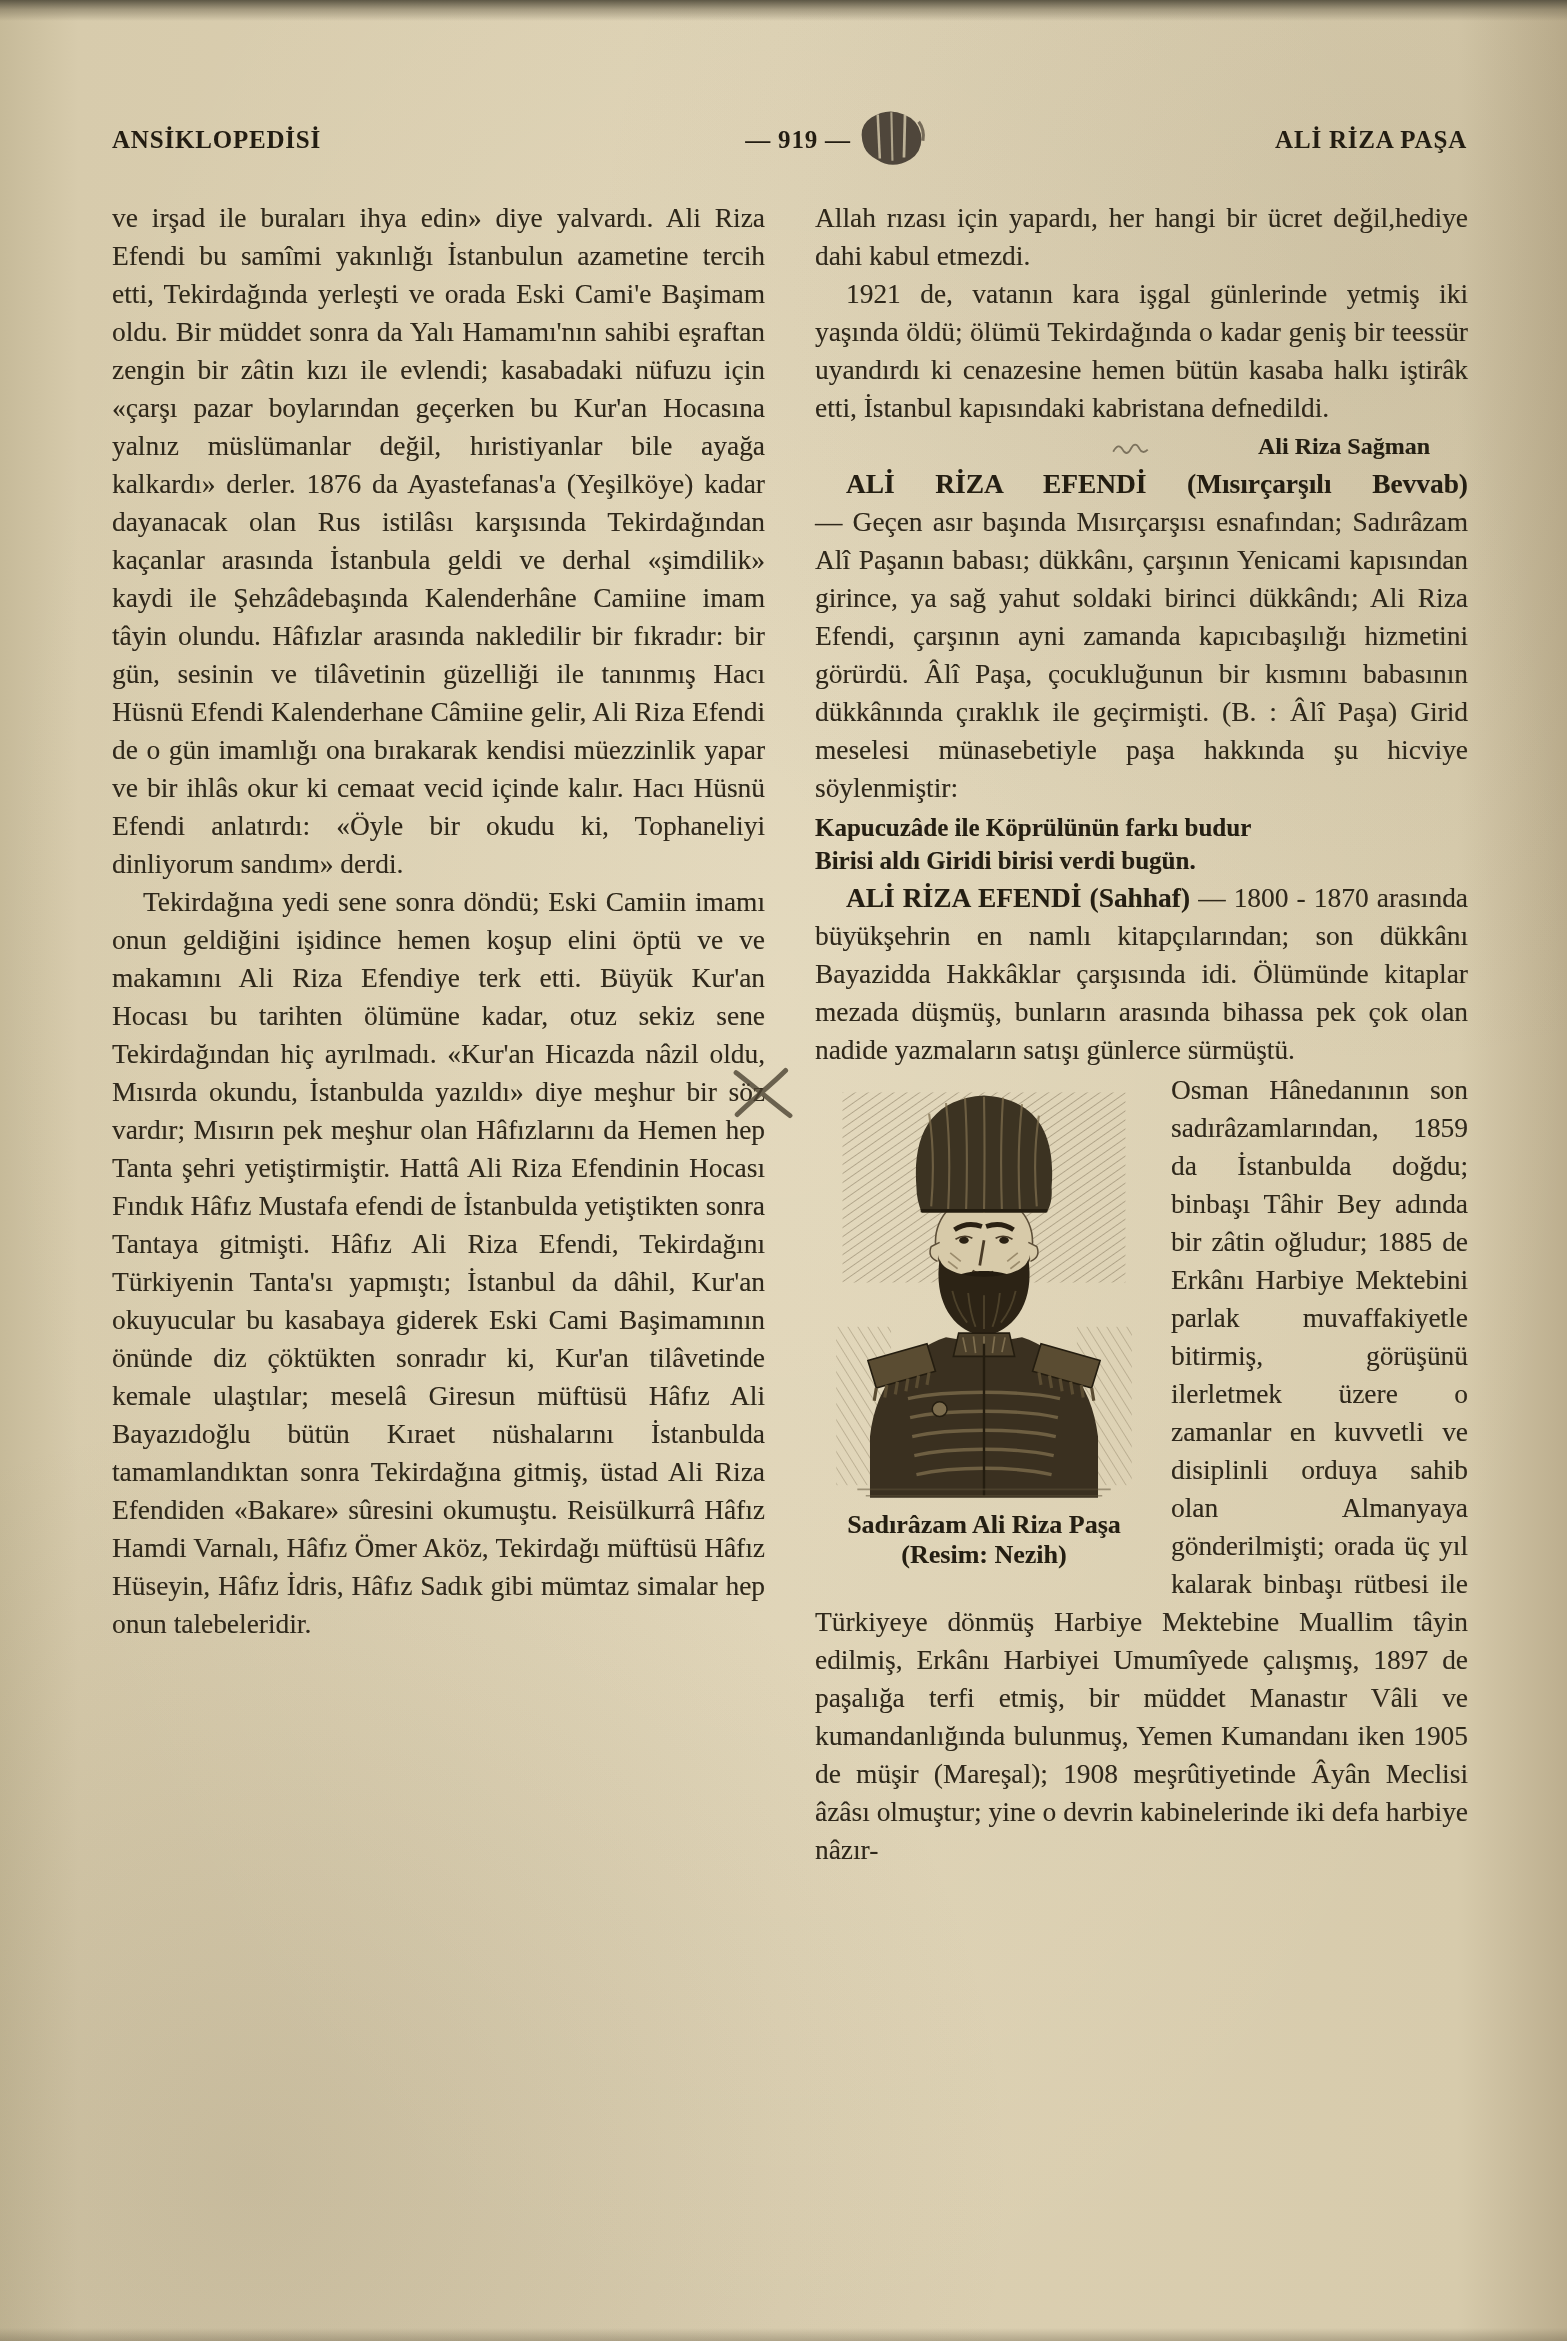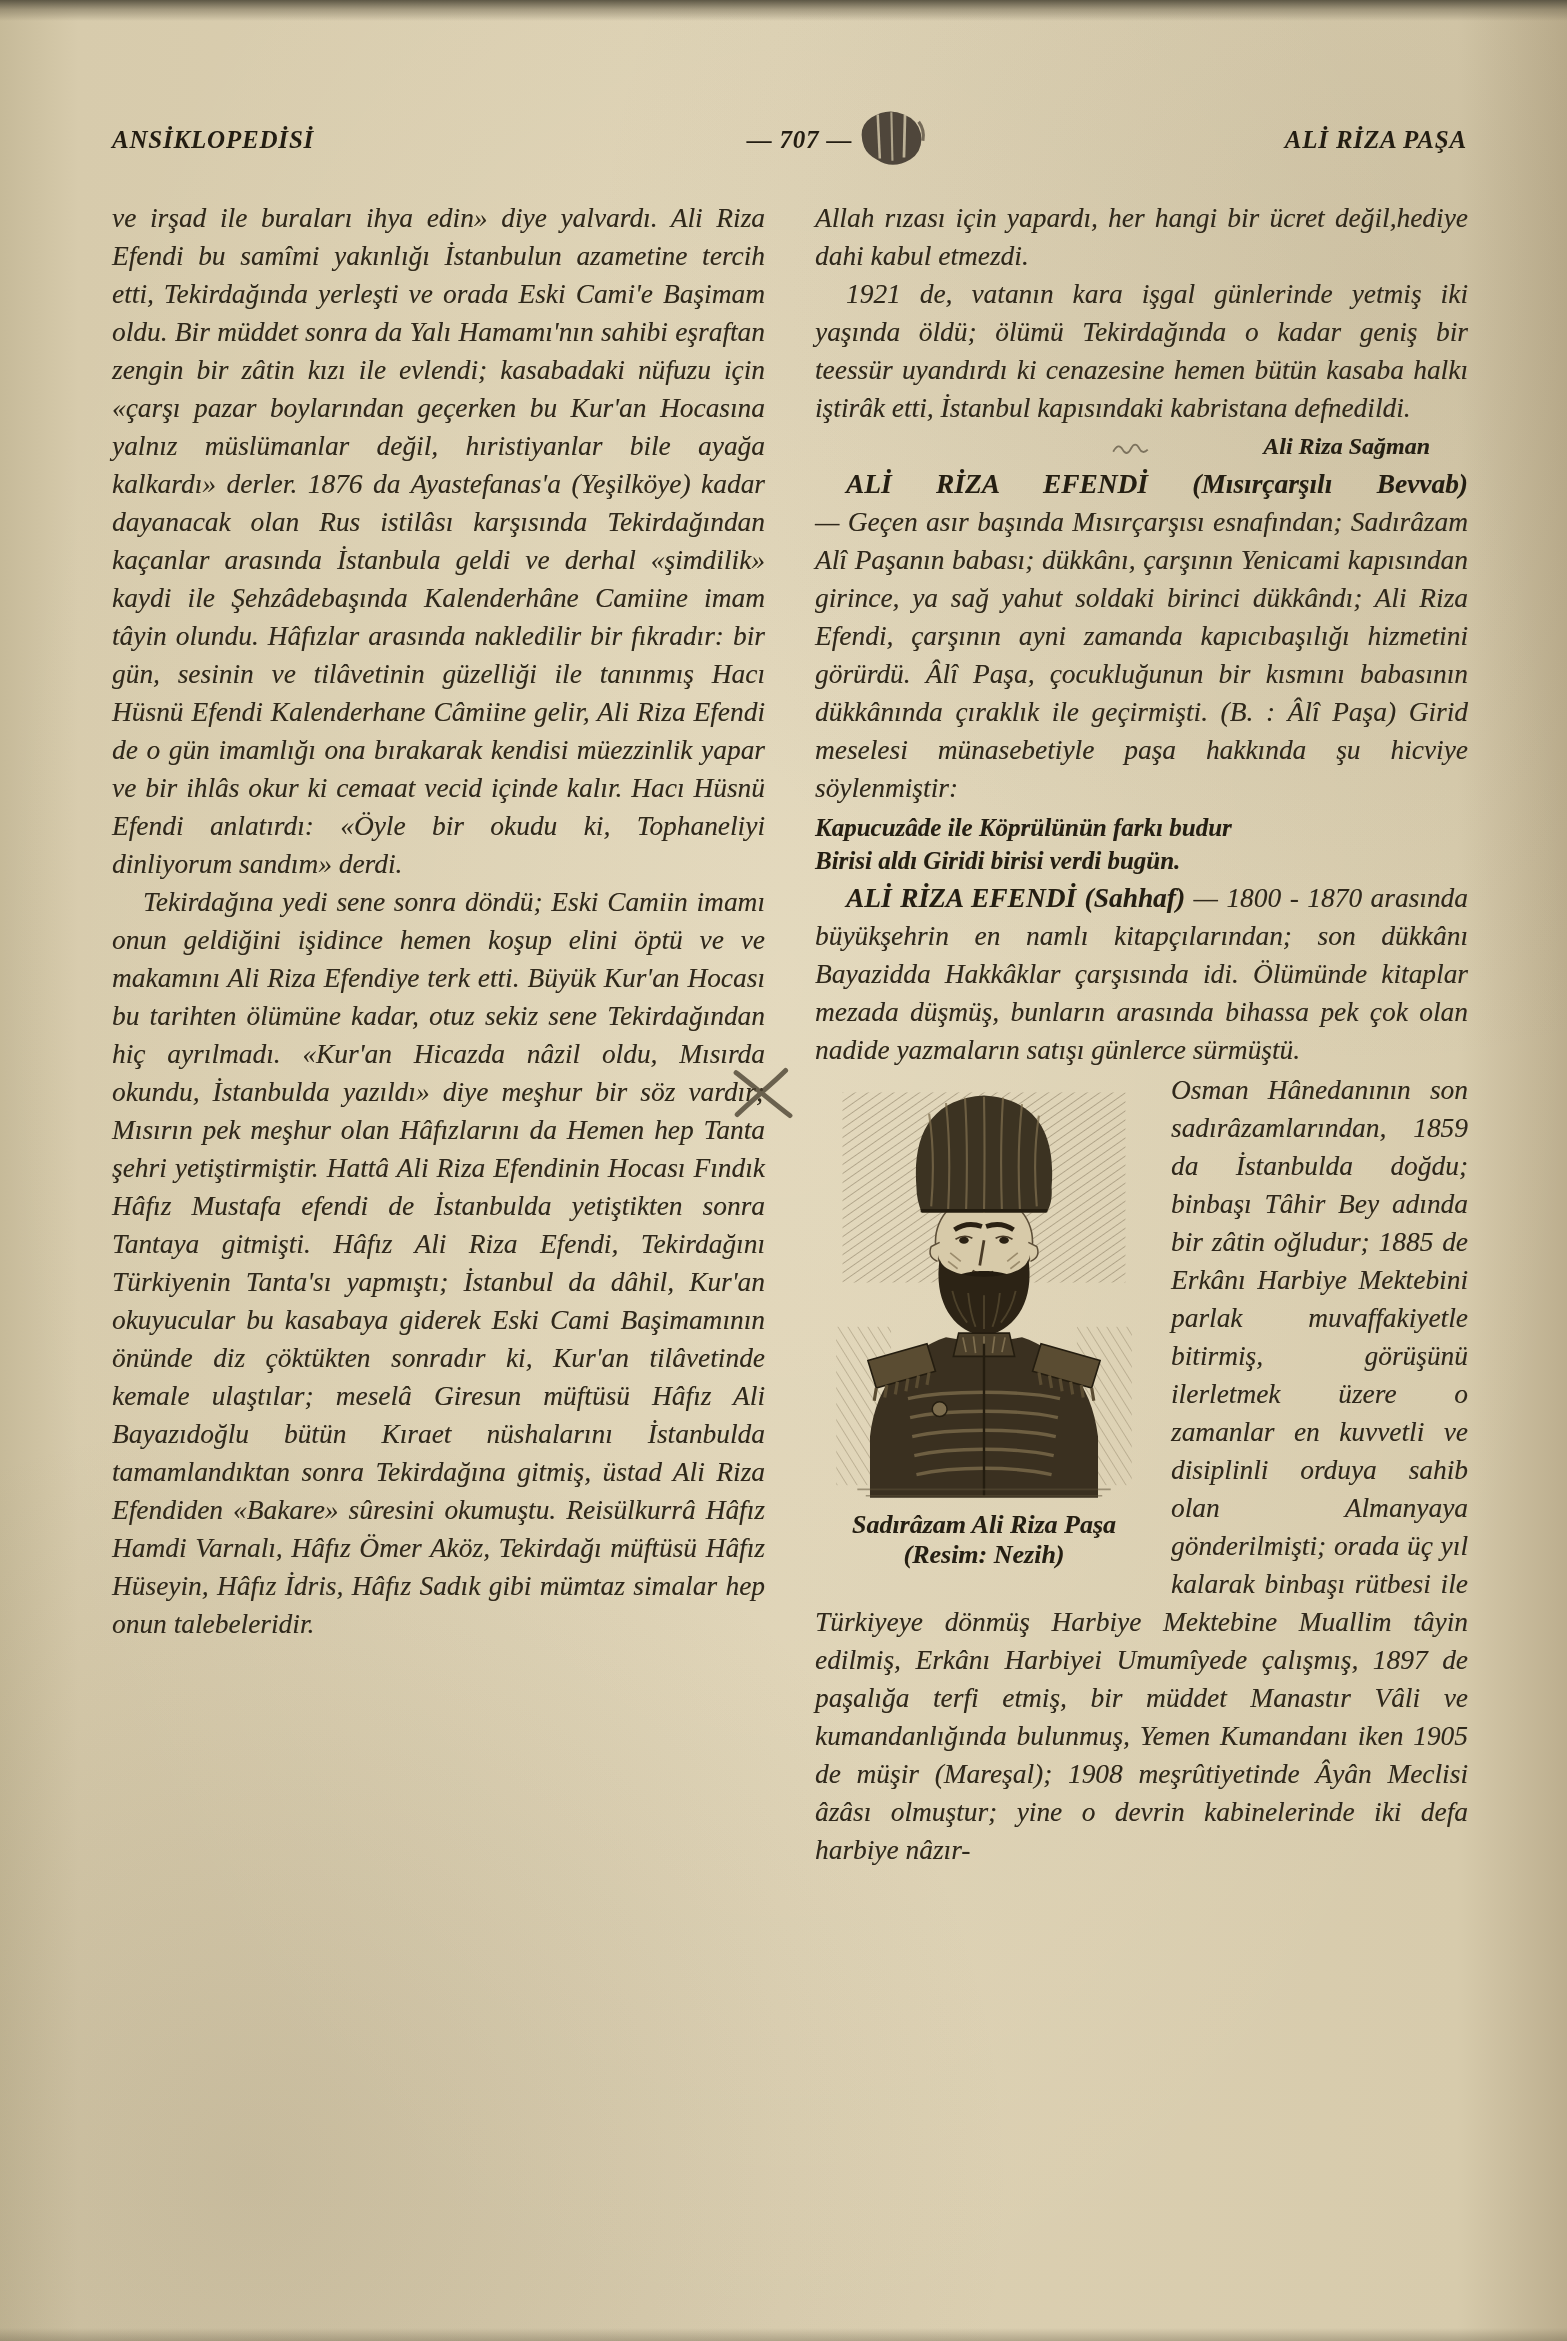--- a/index.html
+++ b/index.html
@@ -15,7 +15,6 @@
       linear-gradient(90deg,#c6ba99 0%,#d7cbac 5%,#dcd0b2 50%,#d7cbac 93%,#bcae8e 100%);
     background-color:#d8ccad;
     overflow:hidden;
-    font-style:italic;
   }
   .top-edge{
     position:absolute;top:0;left:0;width:100%;height:21px;

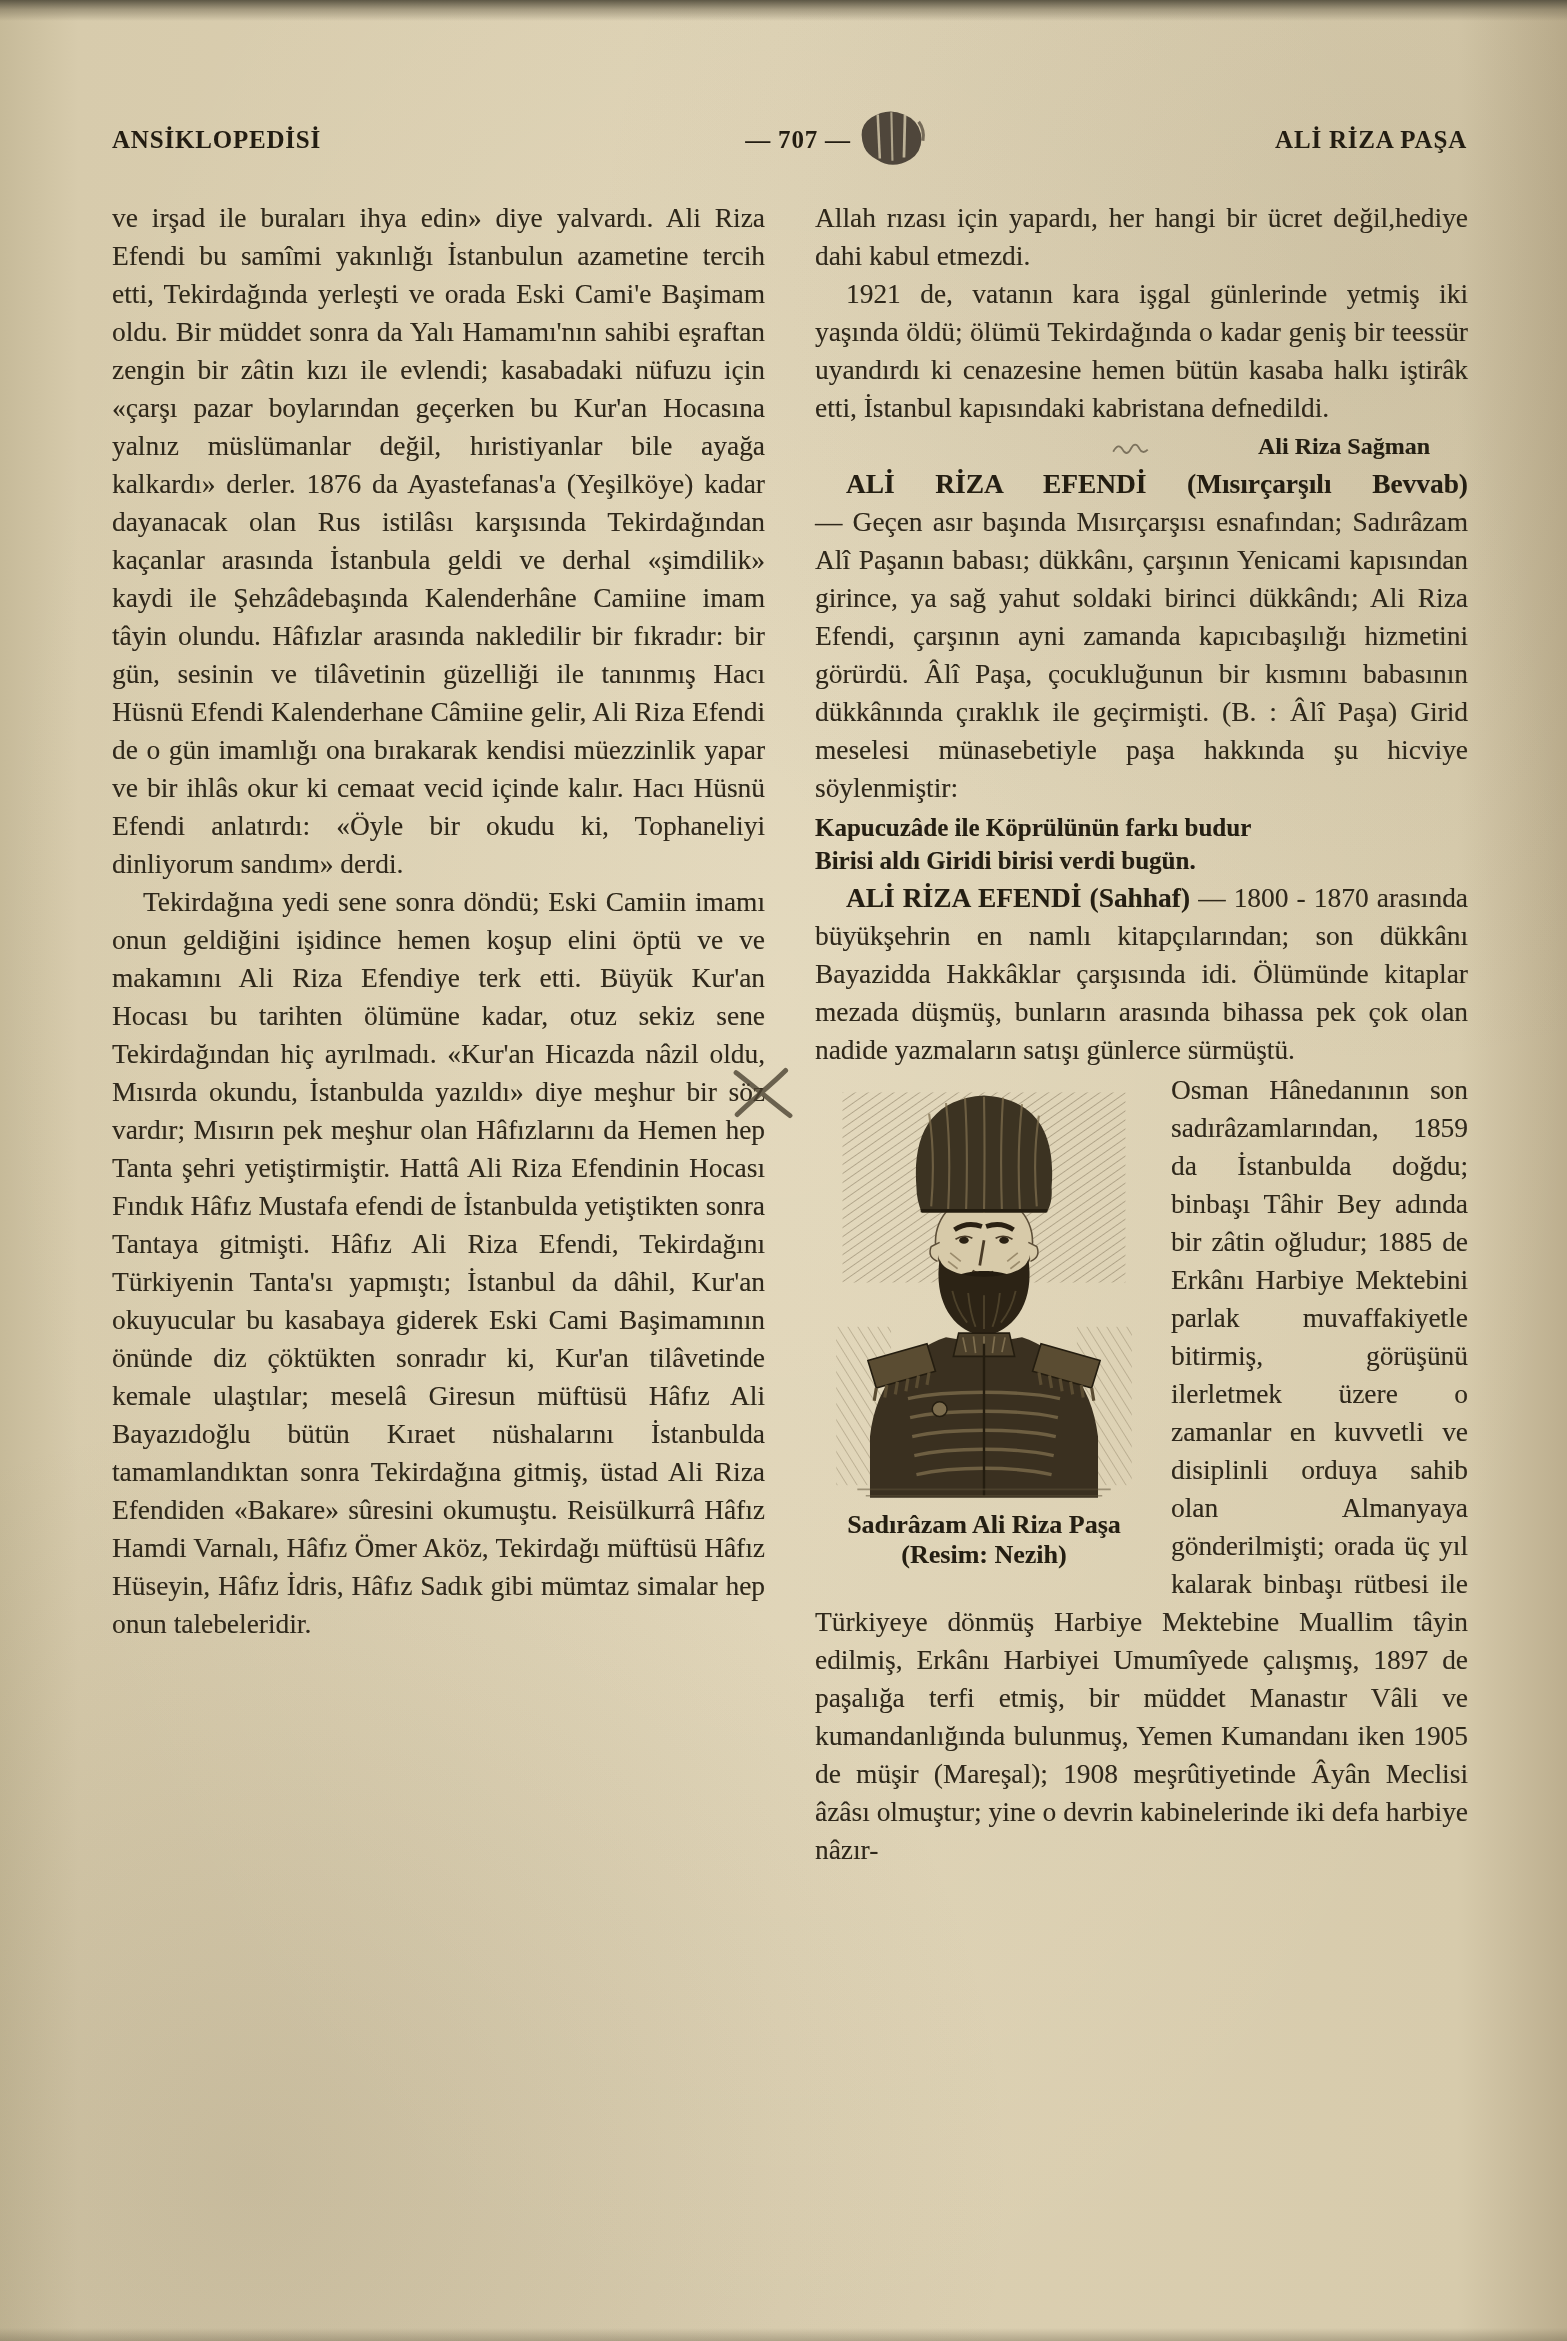--- a/index.html
+++ b/index.html
@@ -73,7 +73,7 @@
 
   <header>
     <span>ANSİKLOPEDİSİ</span>
-    <span>— 707 —</span>
+    <span>— 919 —</span>
     <span>ALİ RİZA PAŞA</span>
   </header>
 

